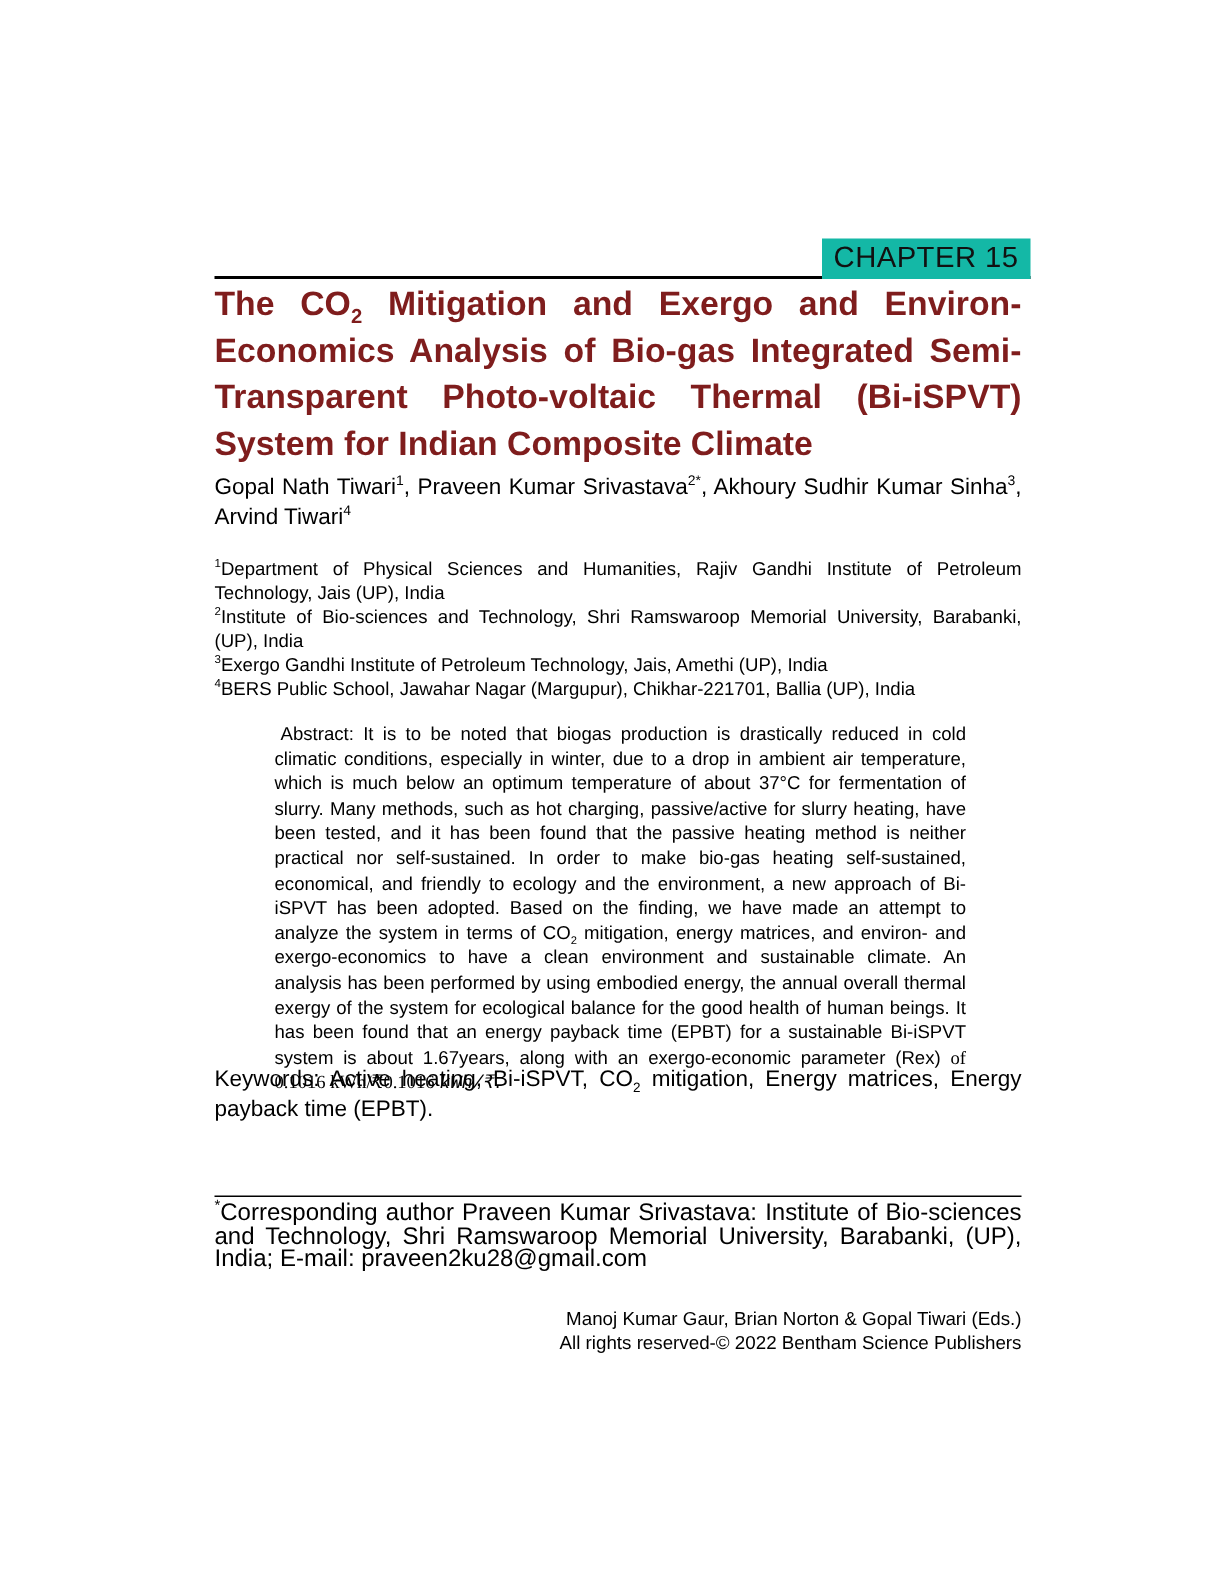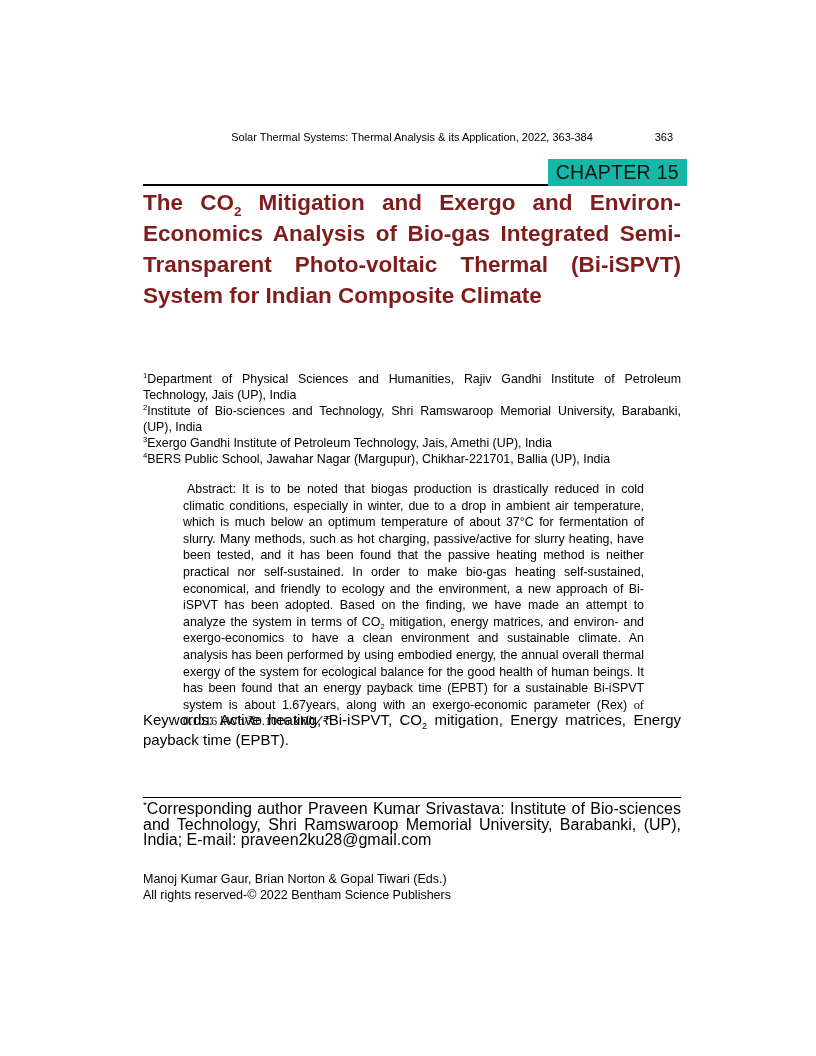--- a/index.html
+++ b/index.html
@@ -72,10 +72,6 @@
 
 <div class="page">
 
-  <div class="abs running-head-row">
-    <span>Solar Thermal Systems: Thermal Analysis &amp; its Application, 2022, 363-384</span>
-    <span class="page-number">363</span>
-  </div>
 
   <div class="head-rule"></div>
   <div class="chapter-badge">CHAPTER 15</div>

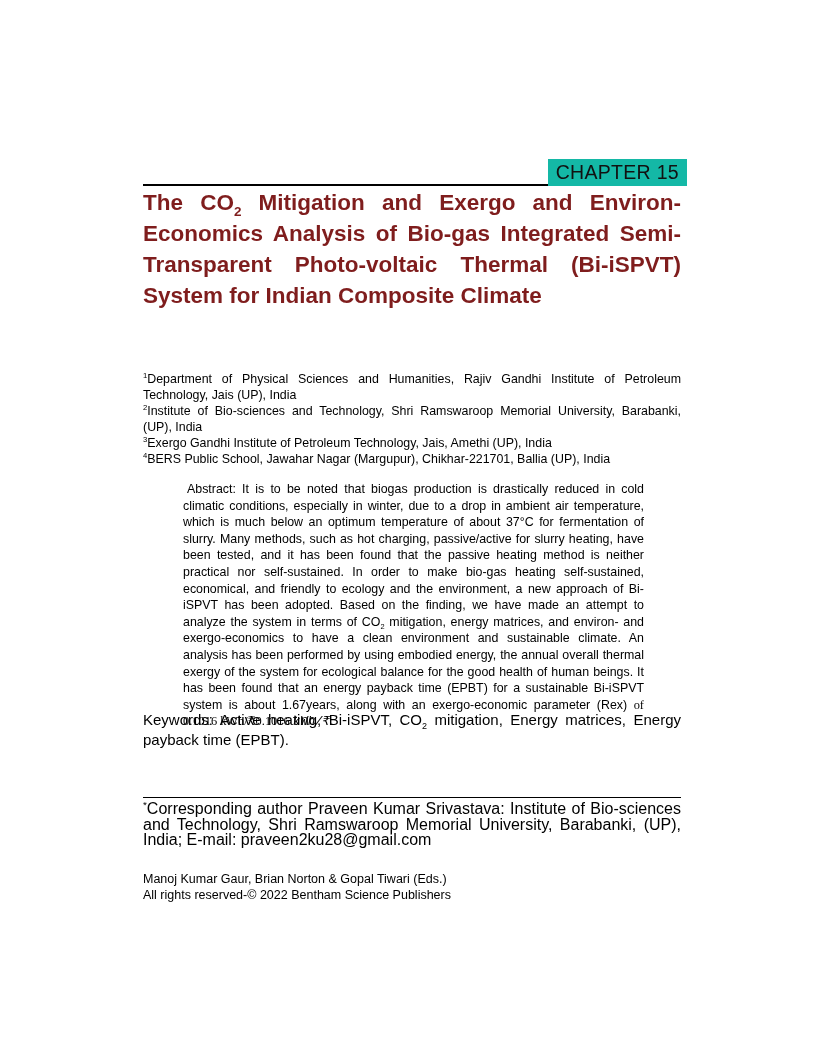--- a/index.html
+++ b/index.html
@@ -80,6 +80,9 @@
     <span>The CO</span><sub>2</sub><span> Mitigation and Exergo and Environ-Economics Analysis of Bio-gas Integrated Semi-Transparent Photo-voltaic Thermal (Bi-iSPVT) System for Indian Composite Climate</span>
   </div>
 
+  <p class="abs author-list">
+    <span>Gopal Nath Tiwari</span><sup>1</sup><span>, </span><span>Praveen Kumar Srivastava</span><sup>2*</sup><span>, </span><span>Akhoury Sudhir Kumar Sinha</span><sup>3</sup><span>, </span><span>Arvind Tiwari</span><sup>4</sup>
+  </p>
 
   <div class="abs affiliations">
     <div class="affiliation"><sup>1</sup><span>Department of Physical Sciences and Humanities, Rajiv Gandhi Institute of Petroleum Technology, Jais (UP), India</span></div>

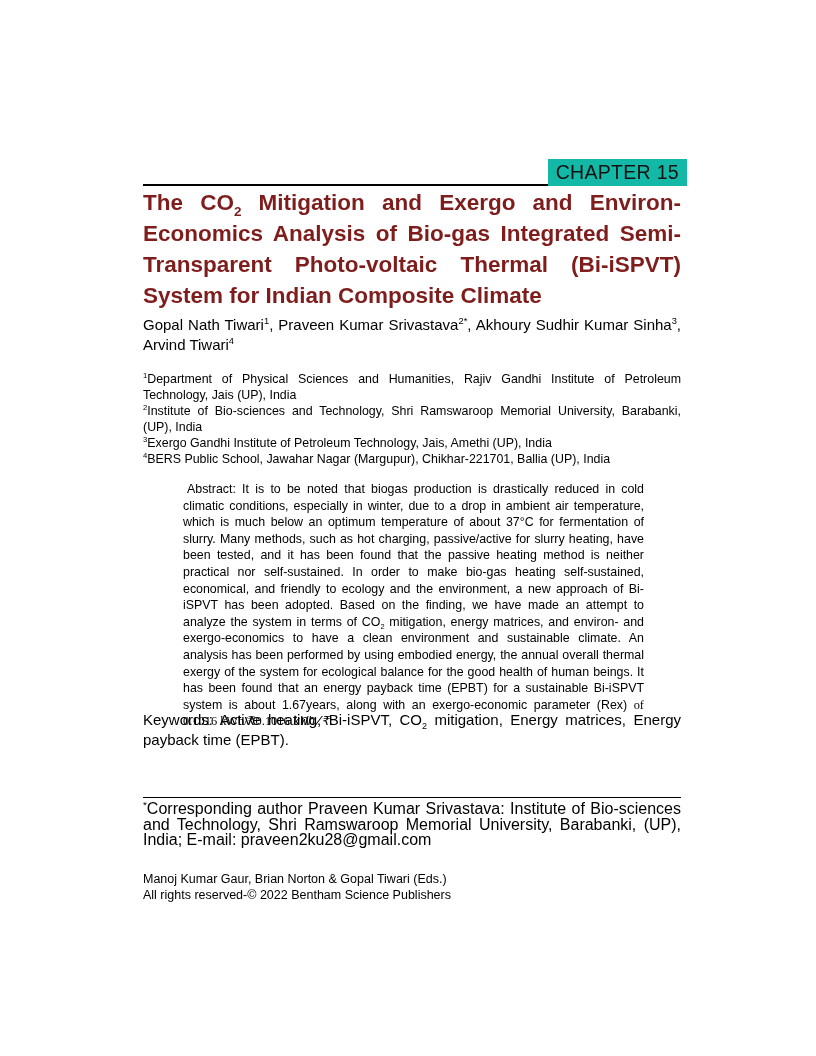--- a/index.html
+++ b/index.html
@@ -63,7 +63,7 @@
   .footnote { top: 801px; font-size: 16px; line-height: 15.5px; text-align: justify; }
 
   
-  .book-footer { top: 871px; font-size: 12.5px; line-height: 16px; text-align: left; }
+  .book-footer { top: 871px; font-size: 12.5px; line-height: 16px; text-align: right; }
 
   p, div.block { margin: 0; }
 </style>

